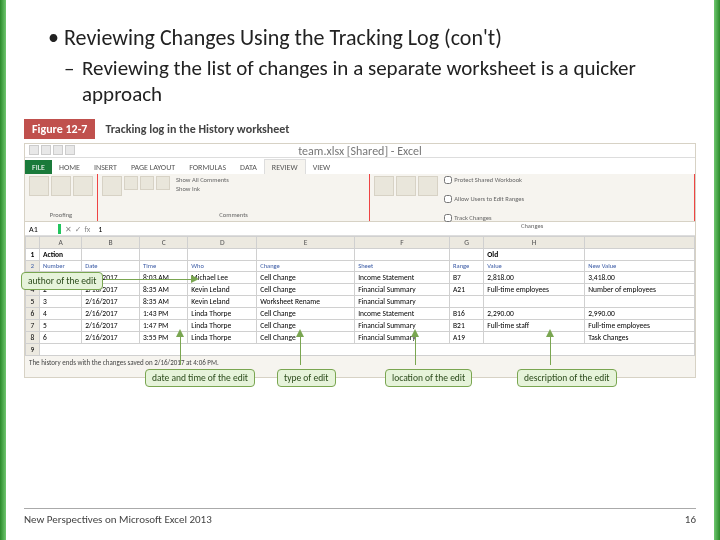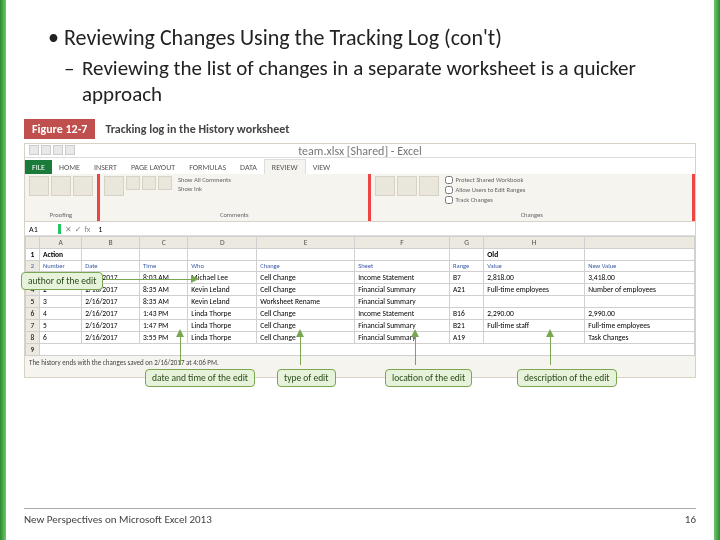--- a/index.html
+++ b/index.html
@@ -25,7 +25,7 @@
   .ribbon-tabs .file { background: #1a7a3a; color: #fff; }
   .ribbon-tabs .active { background: #f6f4ef; border-top: 1px solid #ddd; border-left: 1px solid #ddd; border-right: 1px solid #ddd; }
   .ribbon-body { height: 48px; background: #f6f4ef; border-bottom: 1px solid #d7d2c5; display: flex; font-size: 7px; color: #666; }
-  .rgroup { border-right: 3px solid #ef4444; padding: 2px 4px; display: flex; flex-direction: column; justify-content: space-between; }
+  .rgroup { border-right: 1px solid #ef4444; padding: 2px 4px; display: flex; flex-direction: column; justify-content: space-between; }
   .rgroup .icons { display: flex; gap: 2px; }
   .ricon { width: 20px; height: 20px; background: #e9e6db; border: 1px solid #d7d2c5; }
   .ricon.sm { width: 14px; height: 14px; }

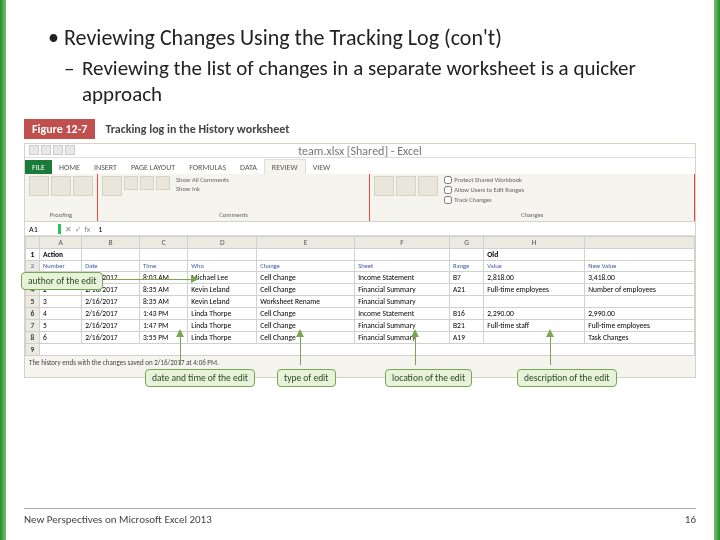--- a/index.html
+++ b/index.html
@@ -117,7 +117,7 @@
           <div class="ricon"></div>
           <div class="ricon"></div>
           <div class="ricon"></div>
-          <div style="display:flex;flex-direction:column;gap:2px;margin-left:4px">
+          <div style="display:flex;flex-direction:column;gap:11px;margin-left:4px">
             <div class="rcb">
                 <input type="checkbox" style="">
                 <span>Protect Shared Workbook</span>

